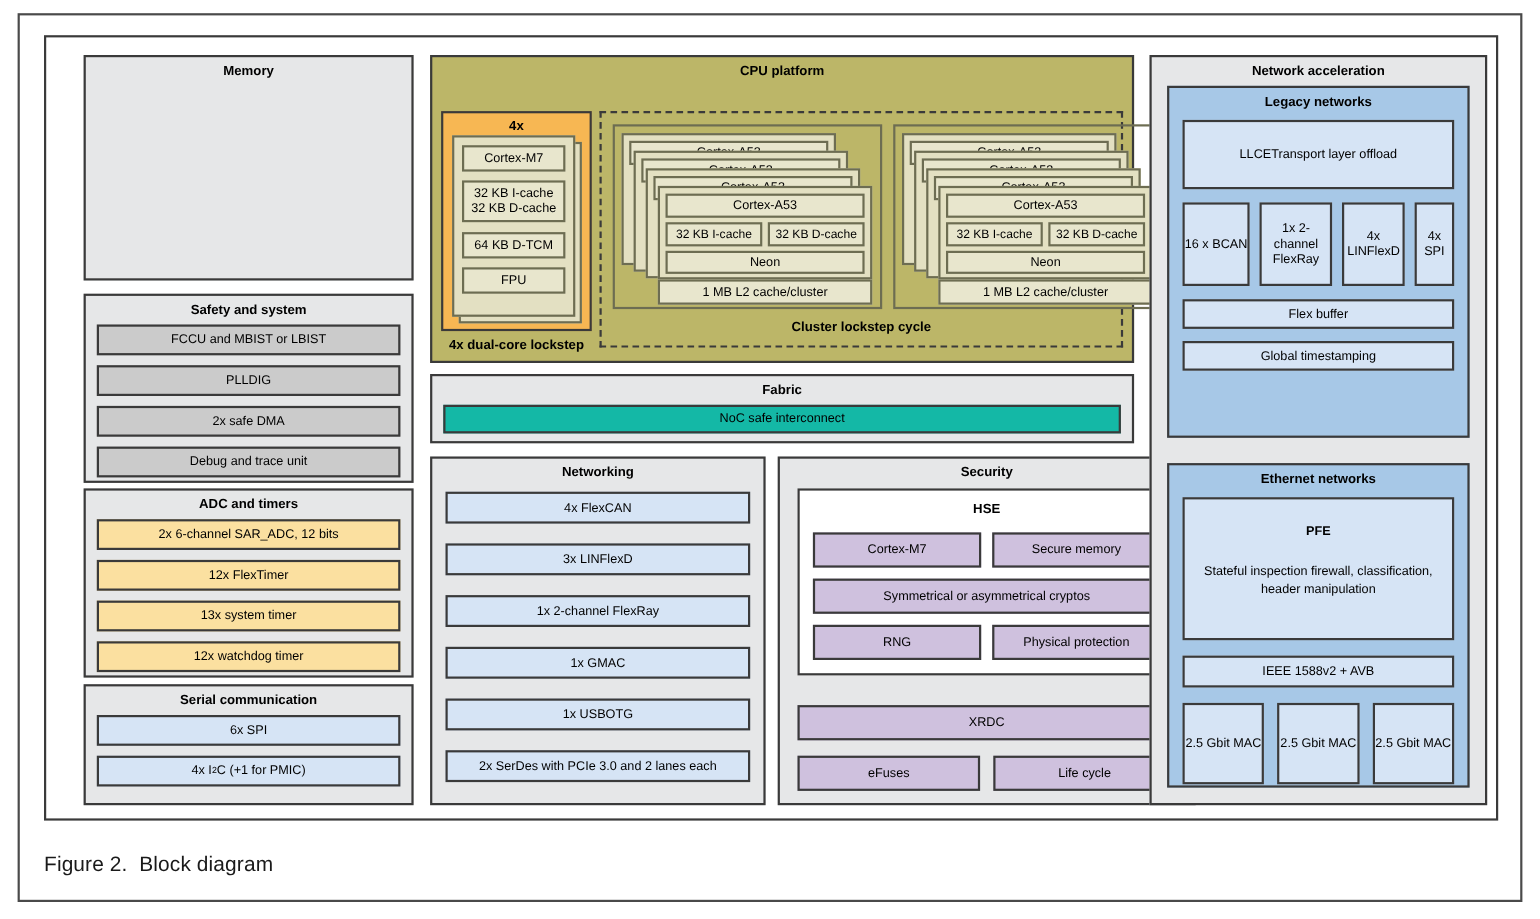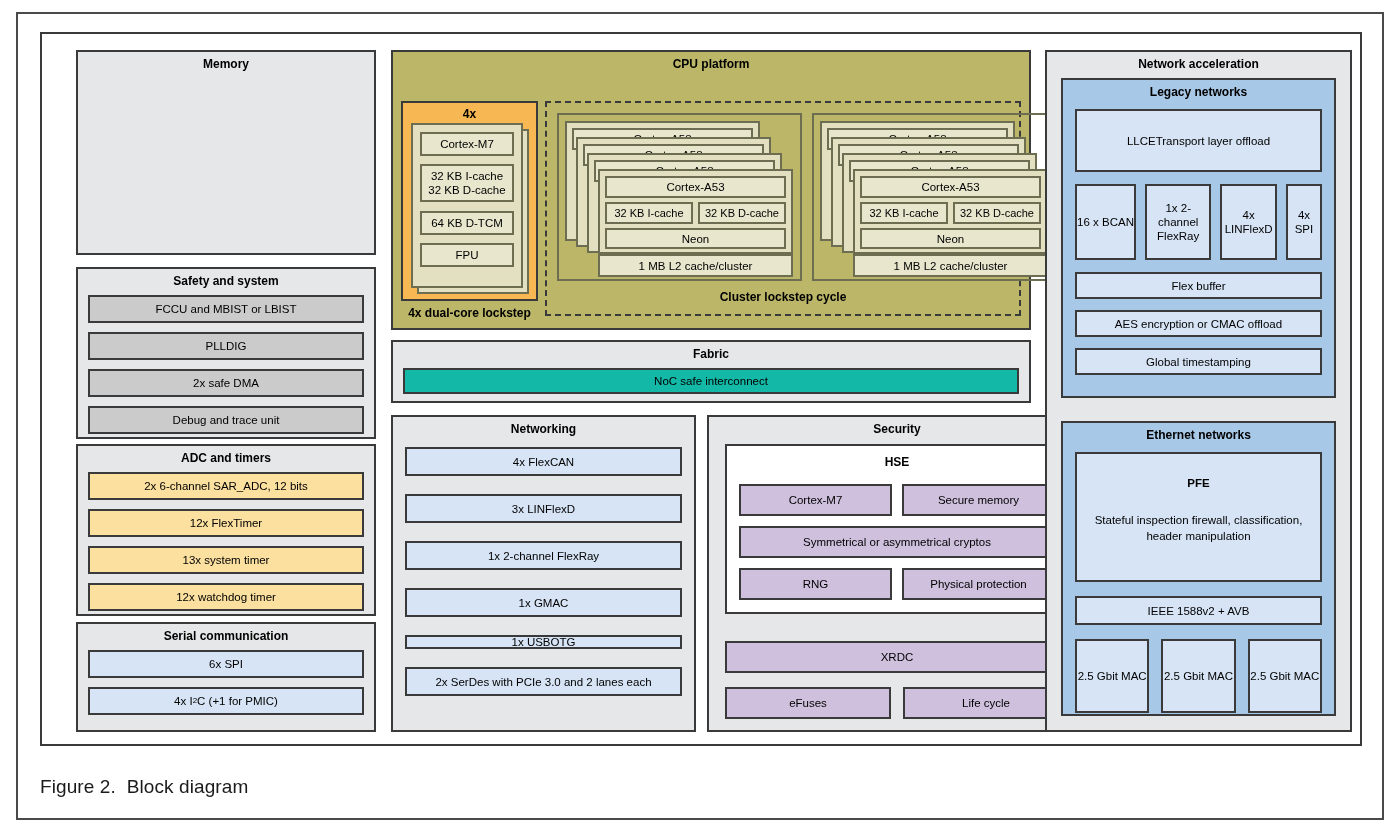--- a/index.html
+++ b/index.html
@@ -266,7 +266,6 @@
         </div>
 
         <div class="box c-blue" style="margin:0 12px 11px; height:27px;">Flex buffer</div>
-        <div class="box c-blue" style="margin:0 12px 11px; height:27px;">AES encryption or CMAC offload</div>
         <div class="box c-blue" style="margin:0 12px 0; height:27px;">Global timestamping</div>
       </div>
 

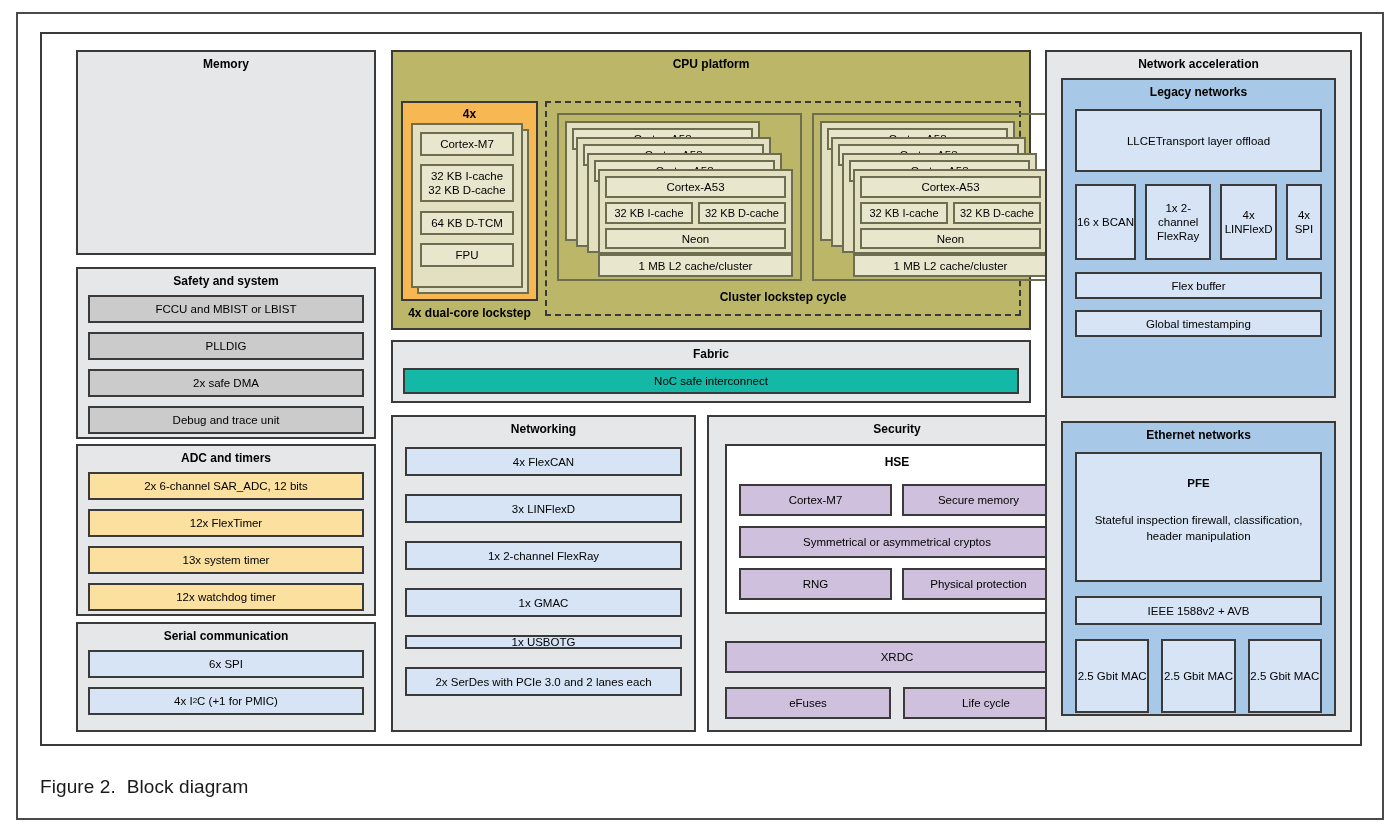--- a/index.html
+++ b/index.html
@@ -215,7 +215,7 @@
         <div class="box c-blue" style="margin:0 12px 18px; height:29px;">3x LINFlexD</div>
         <div class="box c-blue" style="margin:0 12px 18px; height:29px;">1x 2-channel FlexRay</div>
         <div class="box c-blue" style="margin:0 12px 18px; height:29px;">1x GMAC</div>
-        <div class="box c-blue" style="margin:0 12px 18px; height:14px;">1x USBOTG</div>
+        <div class="box c-blue" style="margin:0 12px 18px; height:29px;">1x USBOTG</div>
         <div class="box c-blue" style="margin:0 12px 0; height:29px;">2x SerDes with PCIe 3.0 and 2 lanes each</div>
       </div>
     </div>

